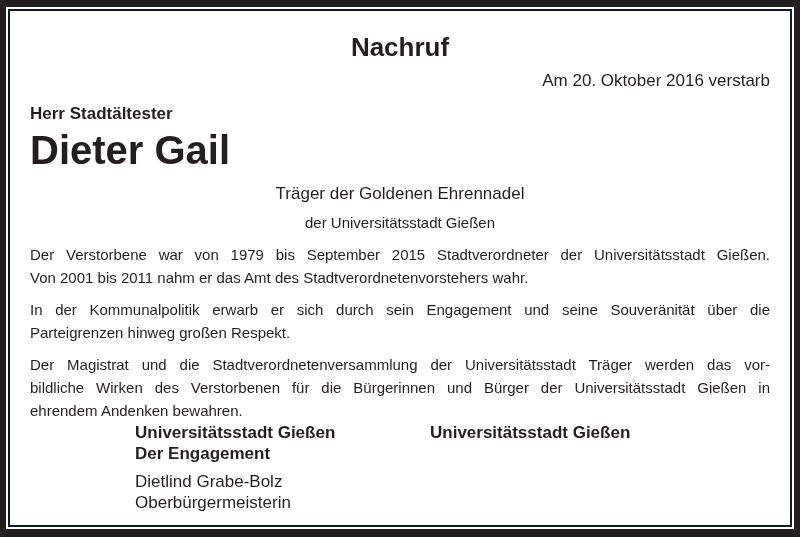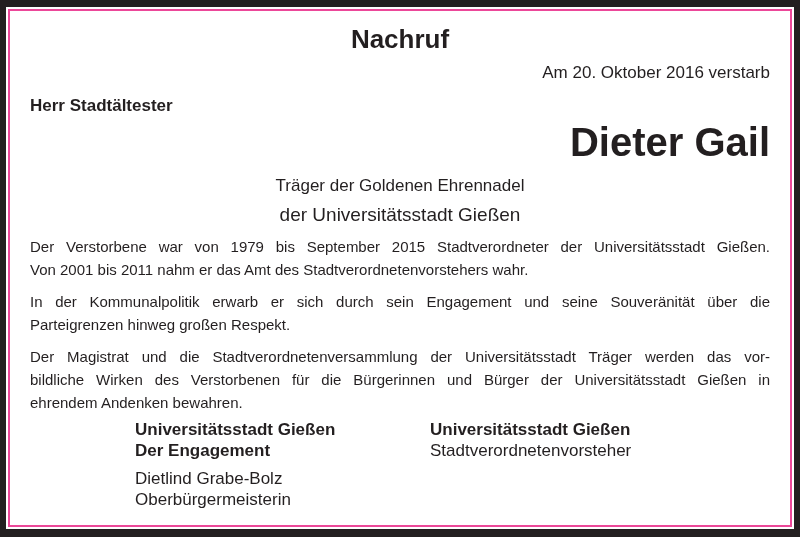--- a/index.html
+++ b/index.html
@@ -21,8 +21,8 @@
     width: calc(100% - 4px);
     height: calc(100% - 4px);
     margin: 2px;
-    border: 2px solid #ec4899;
-    padding: 0 20px;
+    border: 2px solid #0f172a;
+    padding: 8px 20px;
   }
   .title {
     margin-top: 13px;

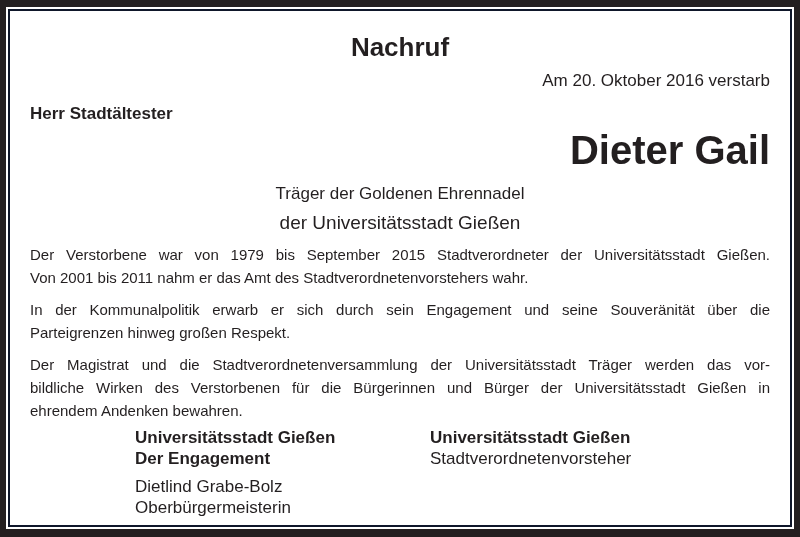--- a/index.html
+++ b/index.html
@@ -49,7 +49,7 @@
     font-size: 40px;
     line-height: 48px;
     font-weight: bold;
-    text-align: right;
+    text-align: left;
   }
   .honor-line1 { margin-top: 9px; font-size: 17px; line-height: 22px; text-align: center; }
   .honor-line2 { margin-top: 7px; font-size: 19px; line-height: 22px; text-align: center; }

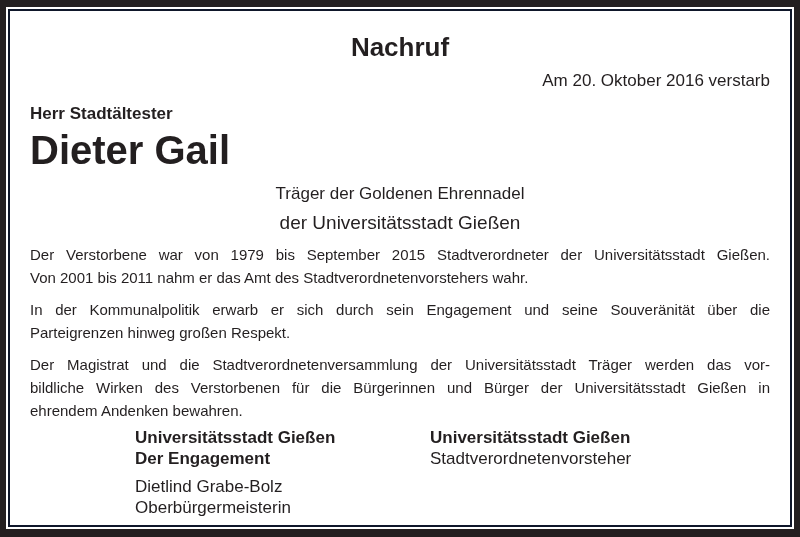--- a/index.html
+++ b/index.html
@@ -52,7 +52,7 @@
     text-align: left;
   }
   .honor-line1 { margin-top: 9px; font-size: 17px; line-height: 22px; text-align: center; }
-  .honor-line2 { margin-top: 7px; font-size: 19px; line-height: 22px; text-align: center; }
+  .honor-line2 { margin-top: 7px; font-size: 15px; line-height: 22px; text-align: center; }
   .para { margin-top: 9px; font-size: 15px; line-height: 23px; }
   .para-line { text-align: justify; text-align-last: justify; }
   .para-line.last-line { text-align: justify; text-align-last: left; }

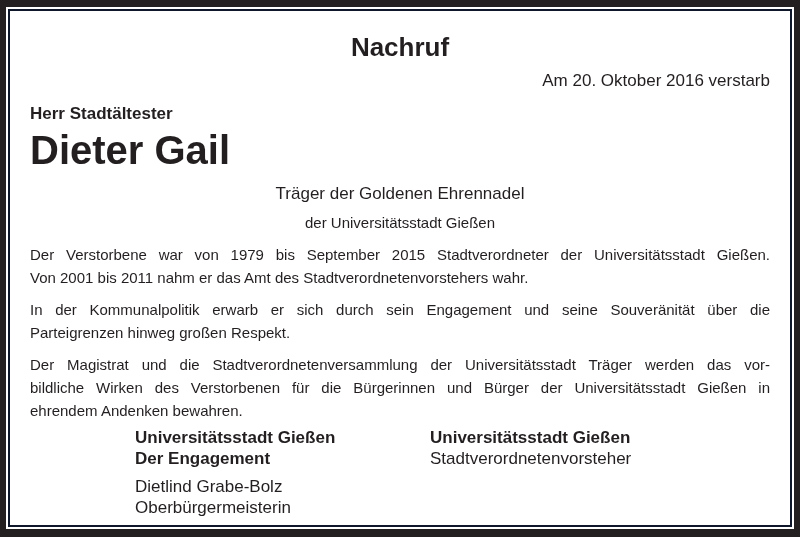--- a/index.html
+++ b/index.html
@@ -58,7 +58,6 @@
   .para-line.last-line { text-align: justify; text-align-last: left; }
   .signatures {
     display: flex;
-    margin-top: 5px;
     padding-left: 105px;
   }
   .sig-col-left { width: 295px; }

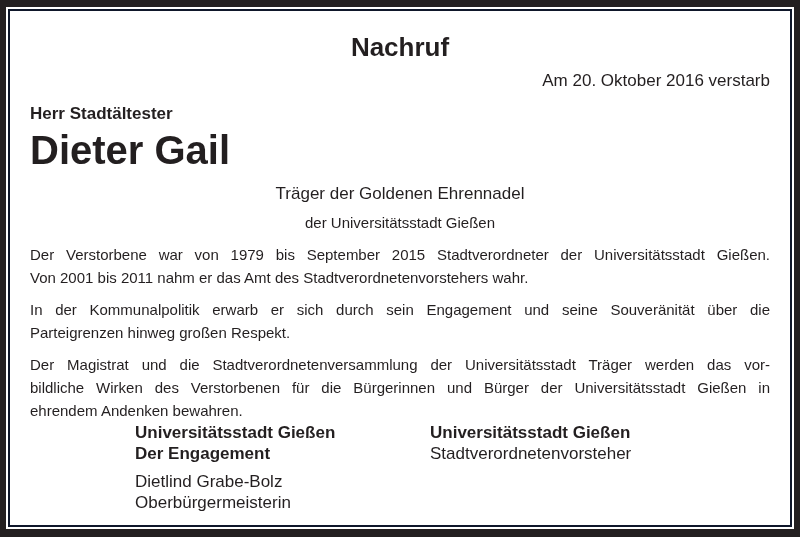--- a/index.html
+++ b/index.html
@@ -112,7 +112,6 @@
       </div>
       <div class="sig-col-right">
         <div class="sig-org">Universitätsstadt Gießen</div>
-        <div class="sig-role">Stadtverordnetenvorsteher</div>
       </div>
     </div>
 

